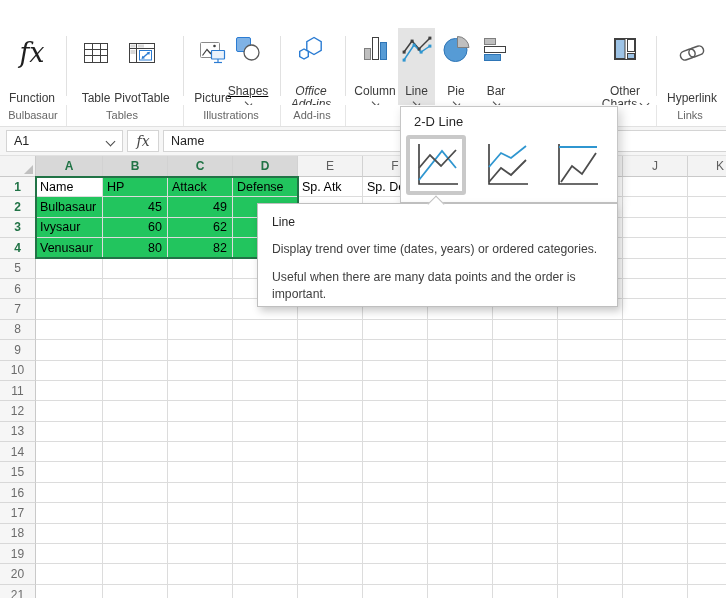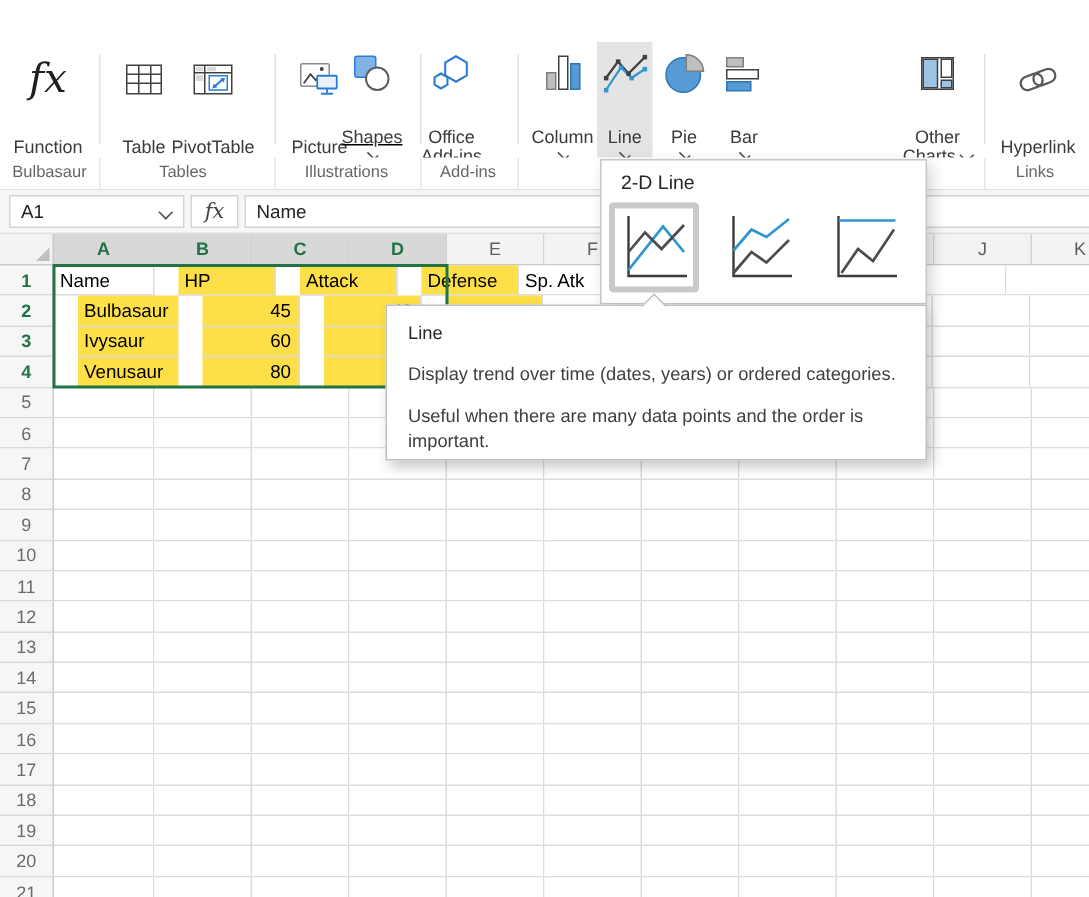--- a/index.html
+++ b/index.html
@@ -159,7 +159,7 @@
     </div>
     <div class="vsep" style="left:280px;"></div>
 
-    <div class="rbtn" style="left:272px;width:58px;">
+    <div class="rbtn" style="left:282px;width:58px;font-style:italic;">
       <span class="icon">
         <svg width="34" height="32" viewBox="0 0 34 32">
             <polygon points="20,4.5 12.8,8.7 12.8,17.3 20,21.5 27.2,17.3 27.2,8.7" fill="#fff" stroke="#2b7cd3" stroke-width="1.4"></polygon>

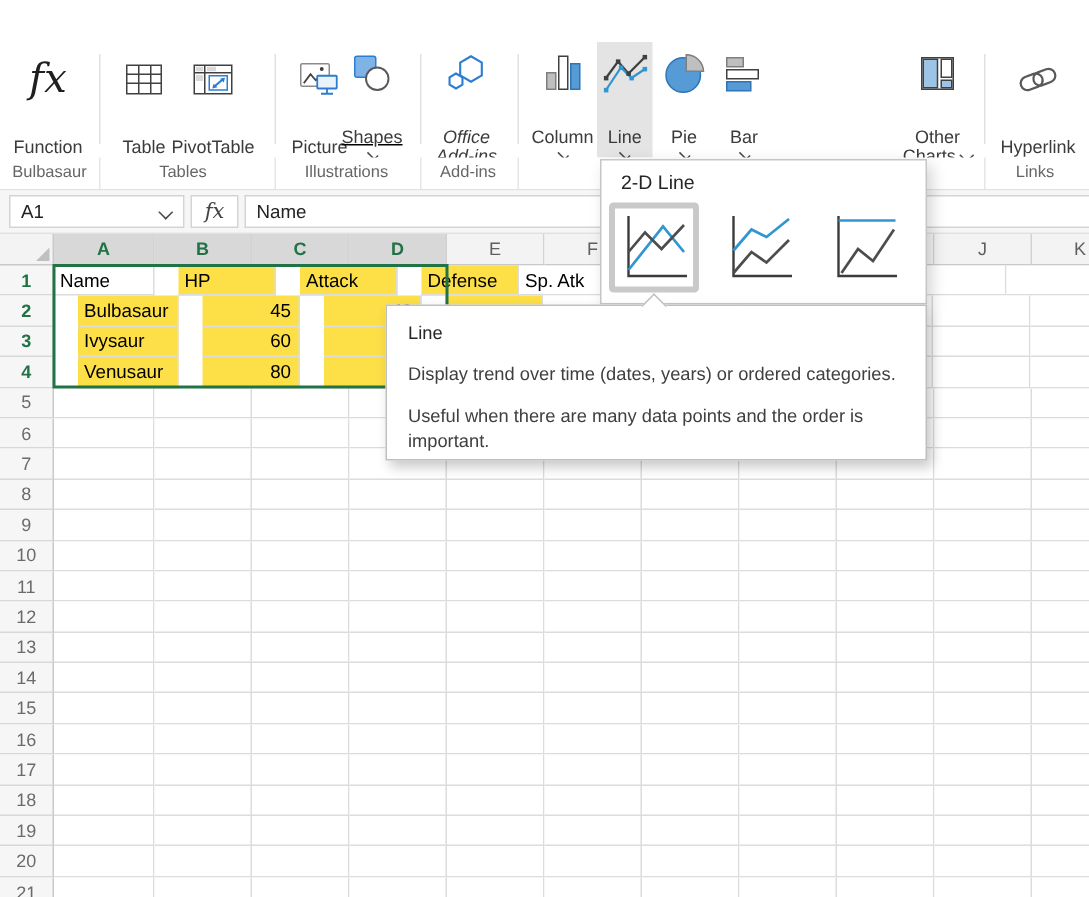--- a/index.html
+++ b/index.html
@@ -62,7 +62,7 @@
   .g-cell{flex:none;border-right:1px solid #dcdcdc;border-bottom:1px solid #dcdcdc;box-sizing:border-box;
     font-size:12.5px;color:#000;display:flex;align-items:center;padding:0 4px;white-space:nowrap;overflow:hidden;background:#fff;}
   .g-cell.num{justify-content:flex-end;padding-right:5px;}
-  .g-cell.selfill{background:#fde047;margin-left:16px;}
+  .g-cell.selfill{background:#22c55e;}
   .g-cell.active{background:#fff;}
   .sel-overlay{position:absolute;left:35px;top:20px;width:264px;height:83px;border:2px solid #217346;
     box-sizing:border-box;pointer-events:none;}

